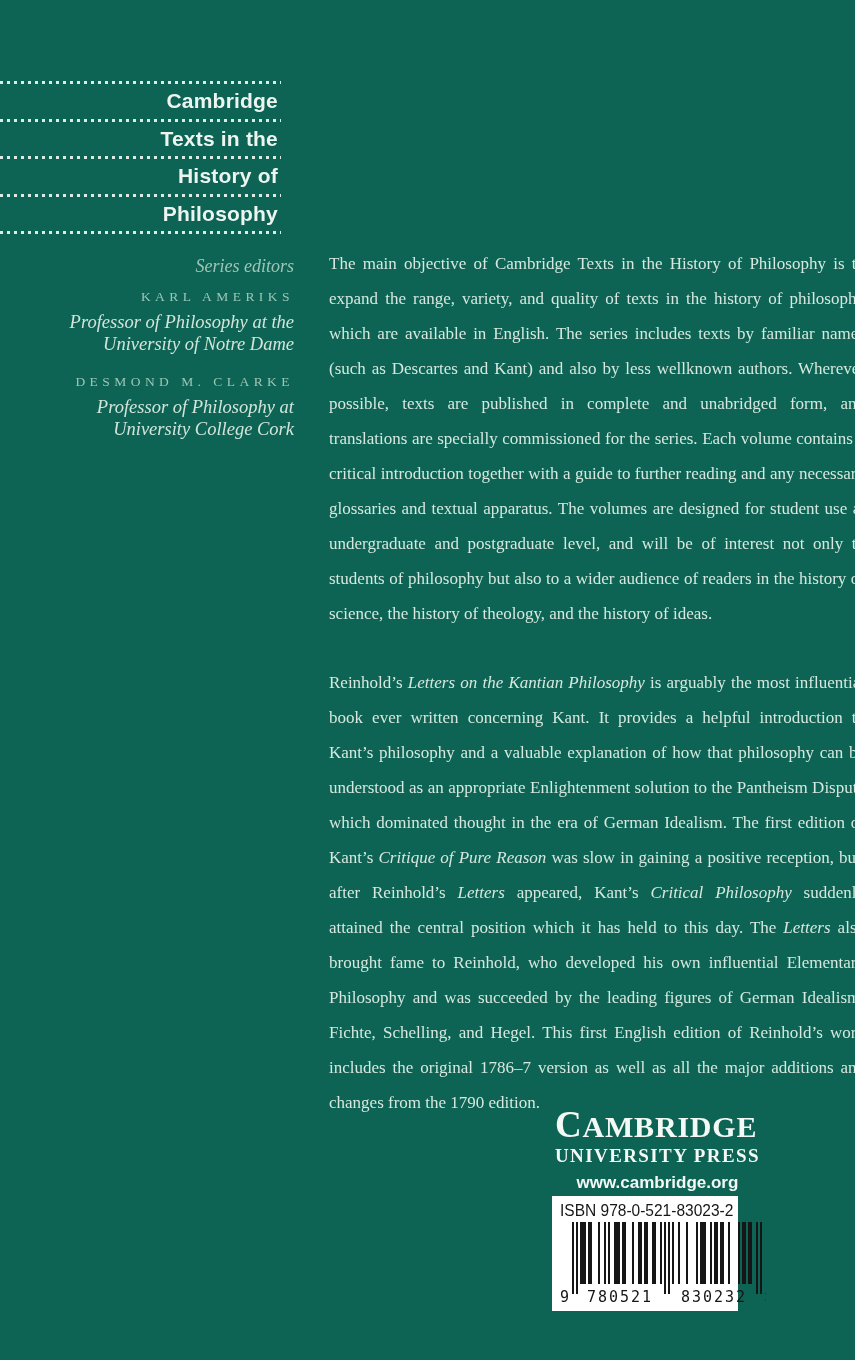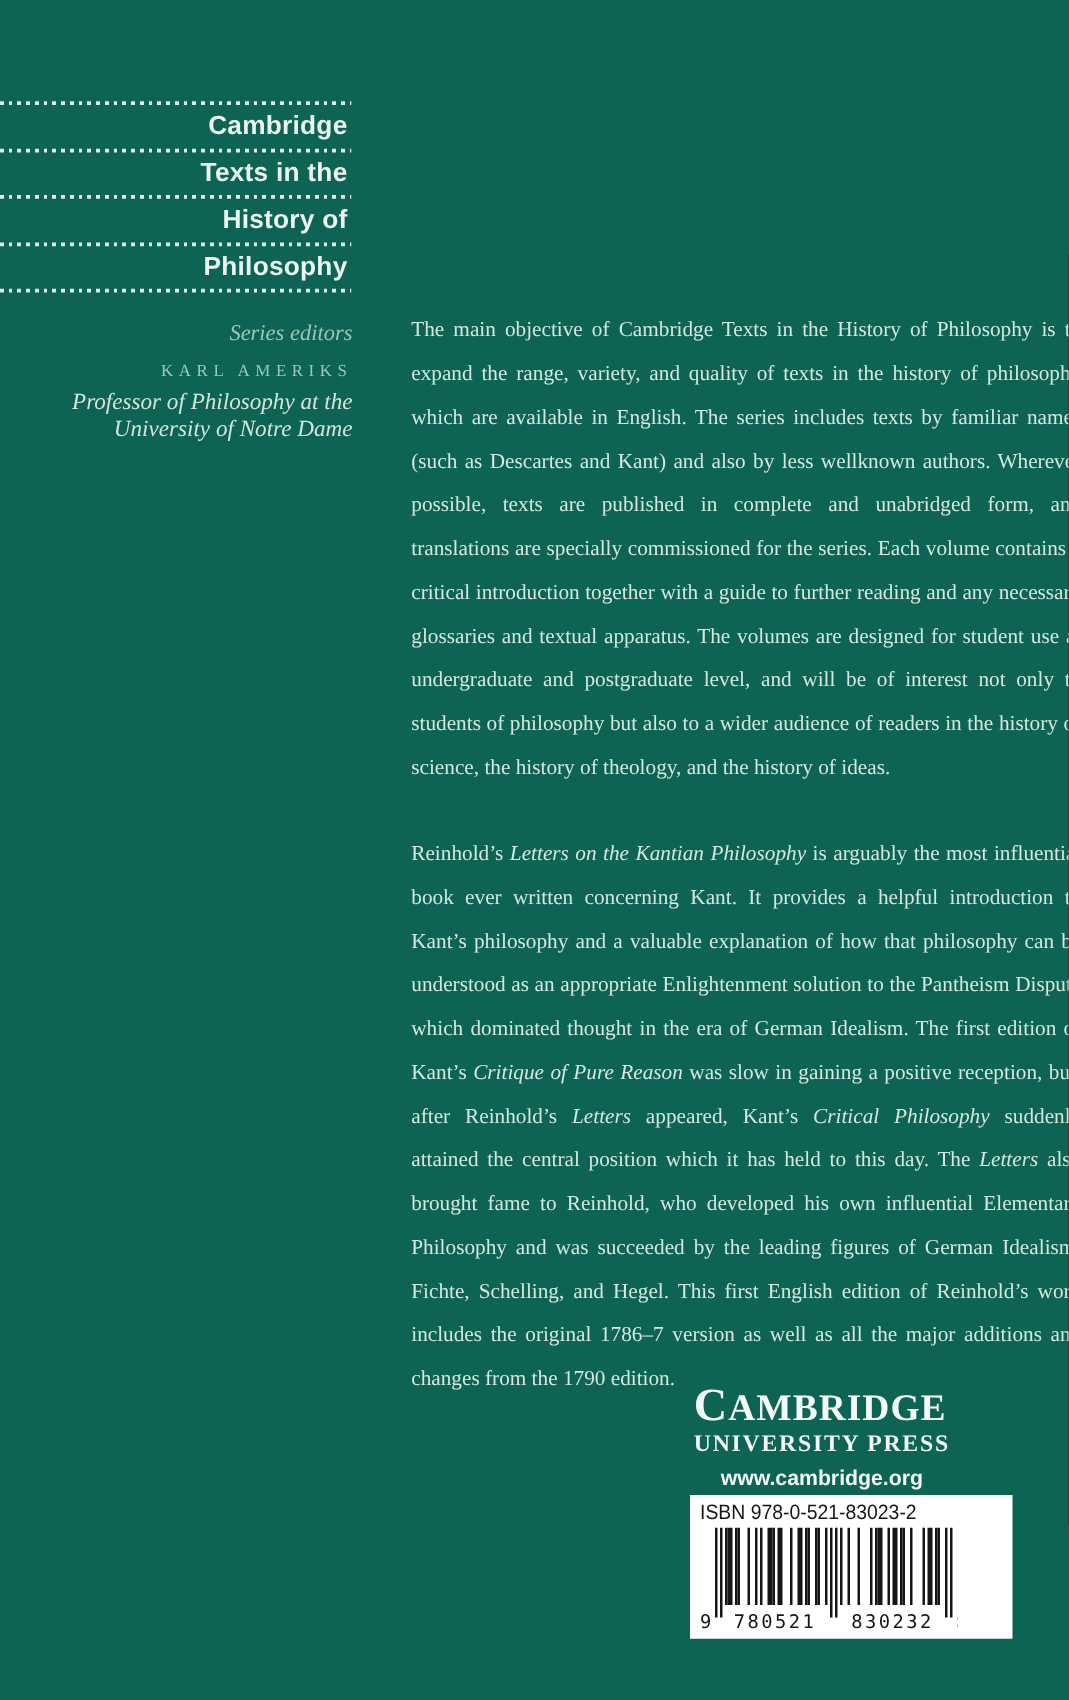--- a/index.html
+++ b/index.html
@@ -51,7 +51,7 @@
   
   .editors-block {
     position: absolute;
-    left: 4px;
+    left: 16px;
     top: 256px;
     width: 281px;
     text-align: right;

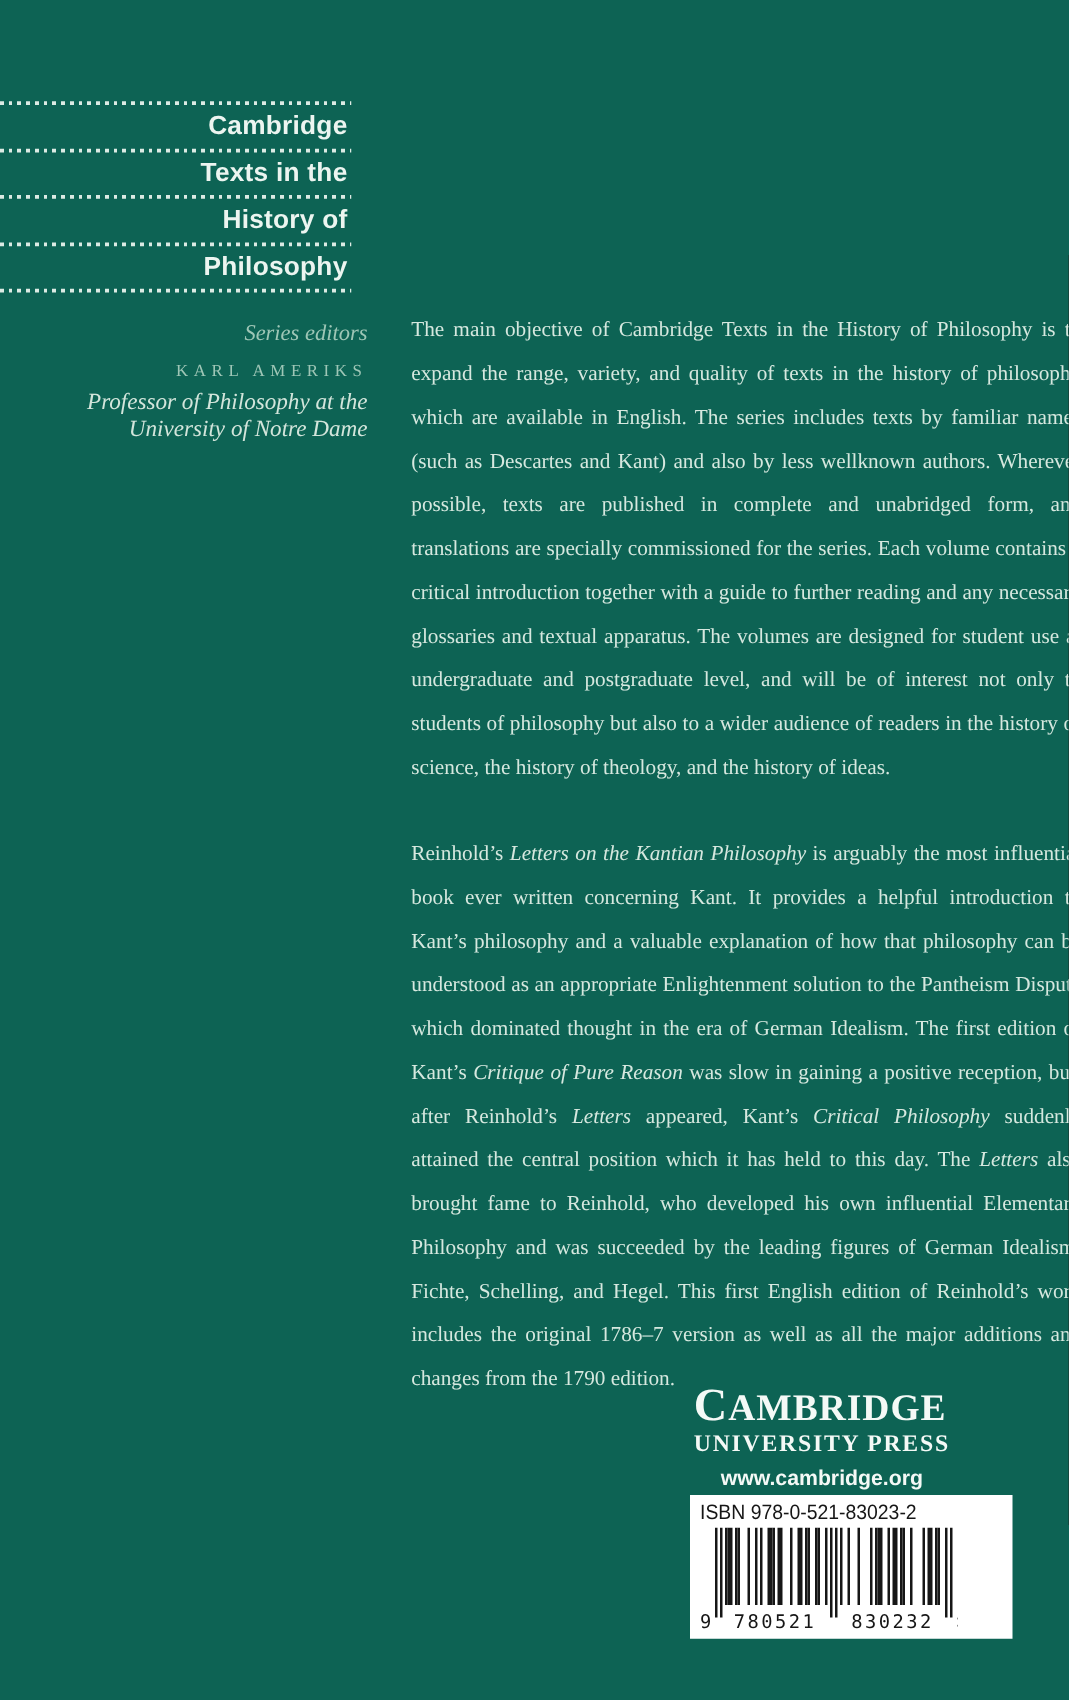--- a/index.html
+++ b/index.html
@@ -168,6 +168,11 @@
       <div class="editor-name">KARL AMERIKS</div>
       <div class="editor-affiliation">Professor of Philosophy at the
 University of Notre Dame</div>
+    </div>
+    <div class="editor">
+      <div class="editor-name">DESMOND M. CLARKE</div>
+      <div class="editor-affiliation">Professor of Philosophy at
+University College Cork</div>
     </div>
   </div>
 

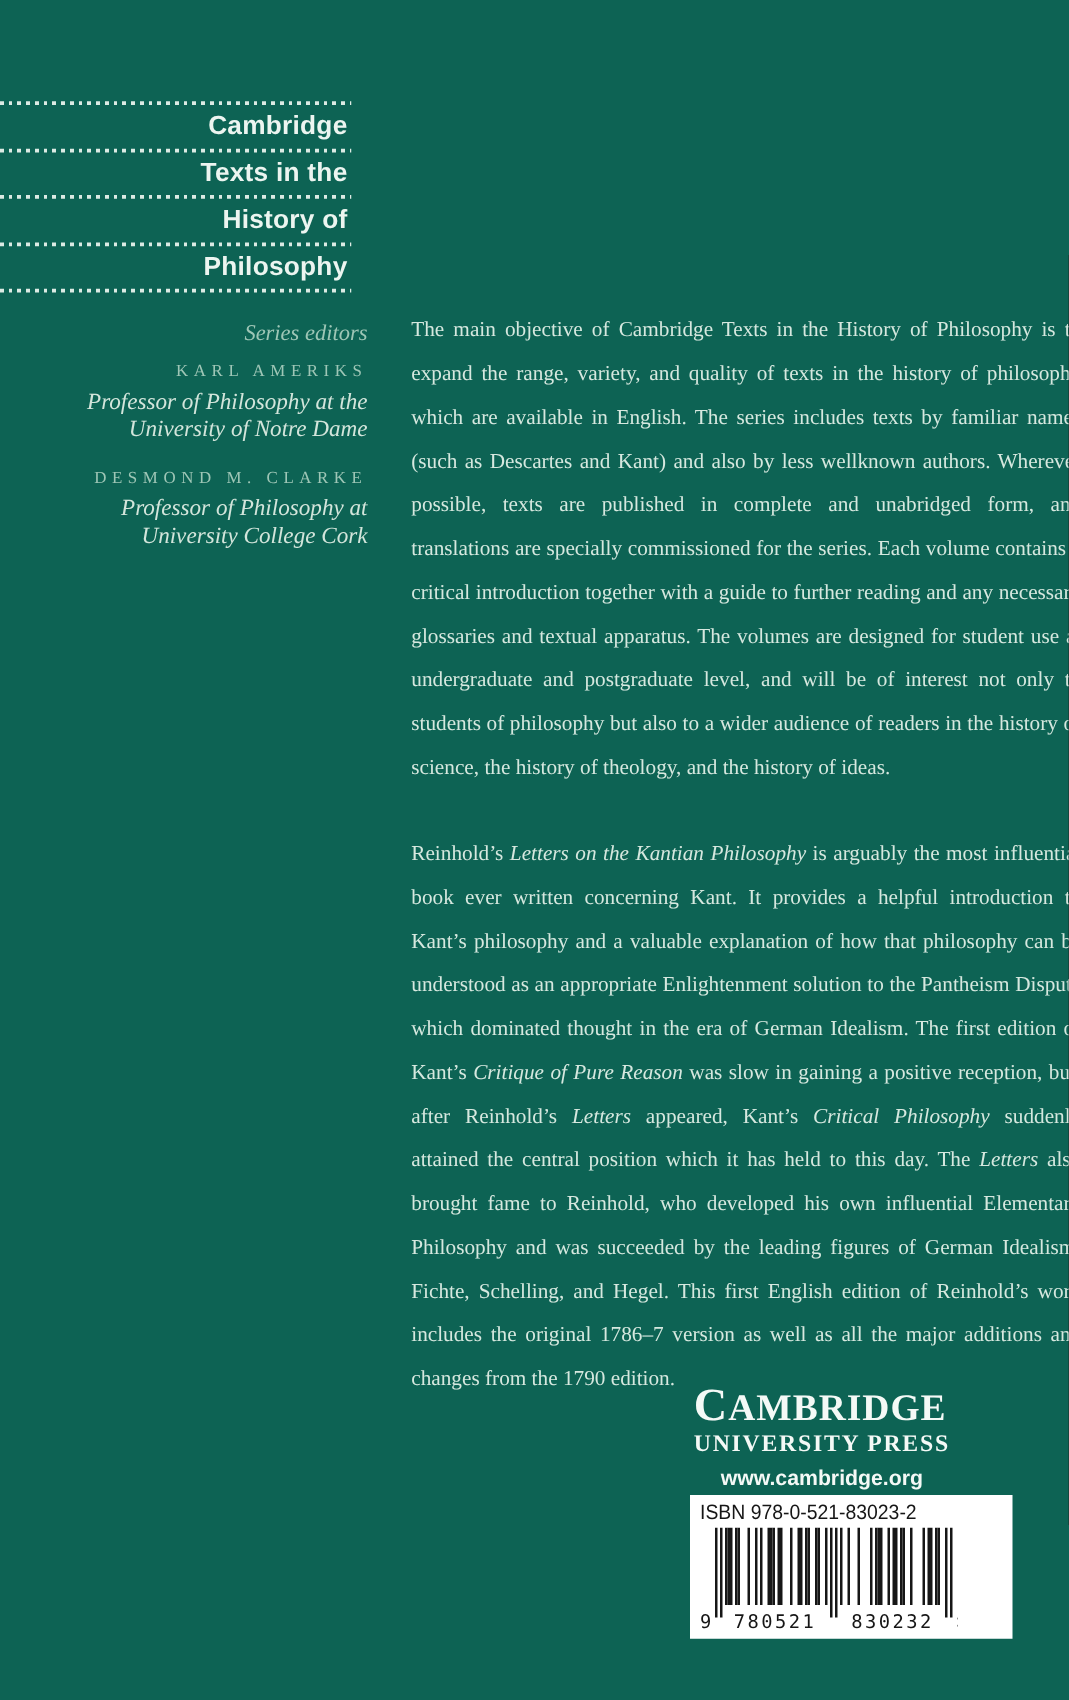--- a/index.html
+++ b/index.html
@@ -129,7 +129,7 @@
     position: absolute;
     left: 552px;
     top: 1196px;
-    width: 258px;
+    width: 186px;
     height: 115px;
     background: var(--barcode-bg);
     padding: 5px 8px 3px 8px;

